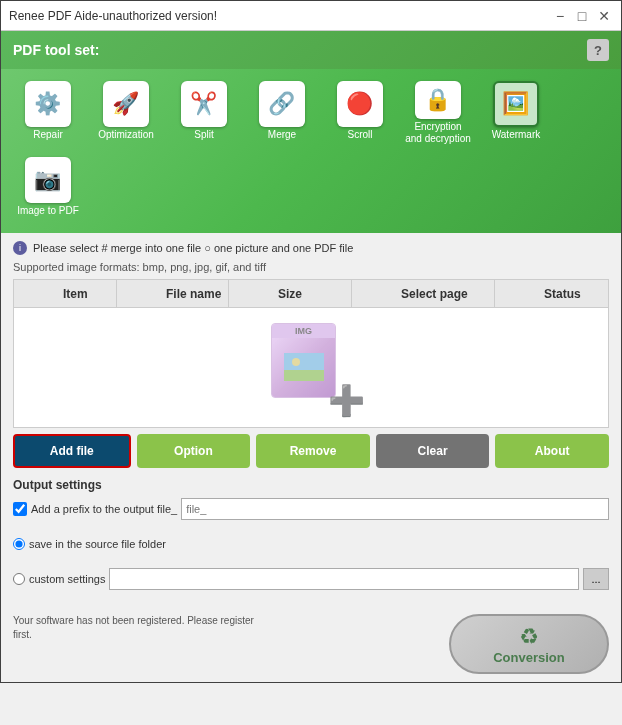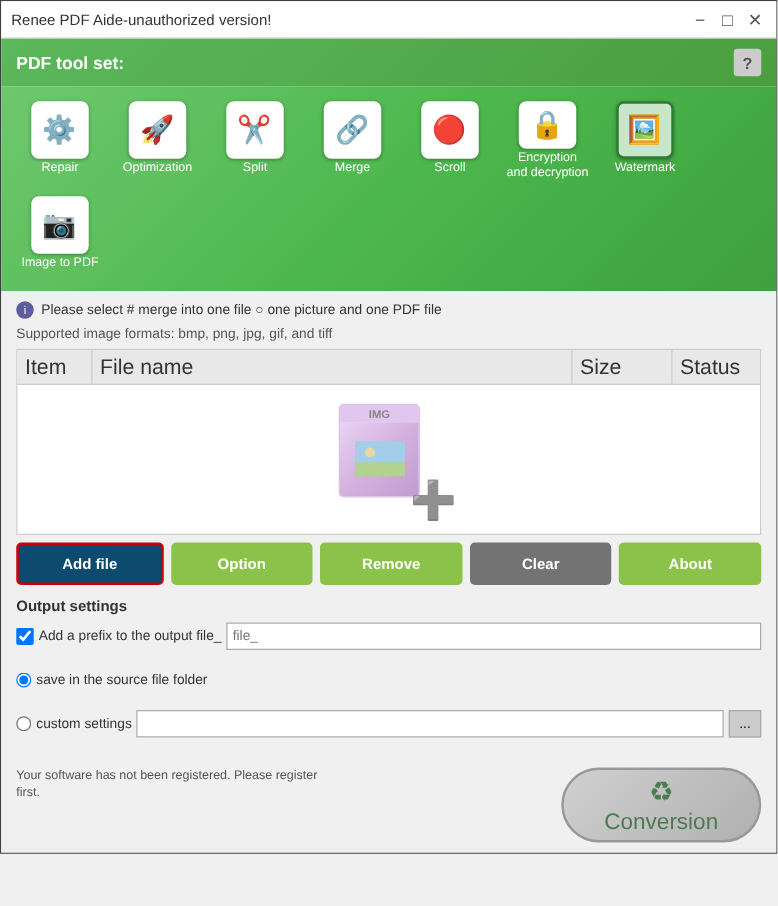--- a/index.html
+++ b/index.html
@@ -152,13 +152,14 @@
     }
     .table-col {
       padding: 0 6px;
-      font-size: 17px;
-      font-weight: normal;
+      font-size: 12px;
+      font-weight: bold;
       color: #333;
       border-right: 1px solid #ccc;
       height: 100%;
       display: flex;
       align-items: center;
+      margin-left: 43px;
     }
     .col-item { width: 60px; }
     .col-filename { flex: 1; }

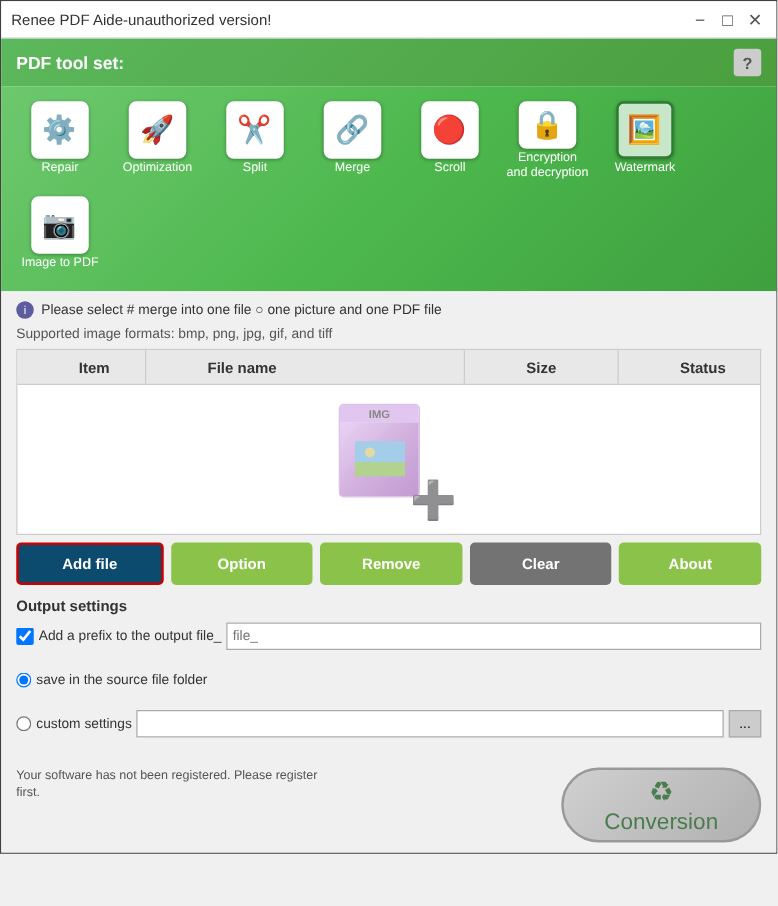--- a/index.html
+++ b/index.html
@@ -444,6 +444,7 @@
         <div class="table-col col-item">Item</div>
         <div class="table-col col-filename">File name</div>
         <div class="table-col col-size">Size</div>
+        <div class="table-col col-selectpage">Select page</div>
         <div class="table-col col-status">Status</div>
       </div>
       <div class="table-body">

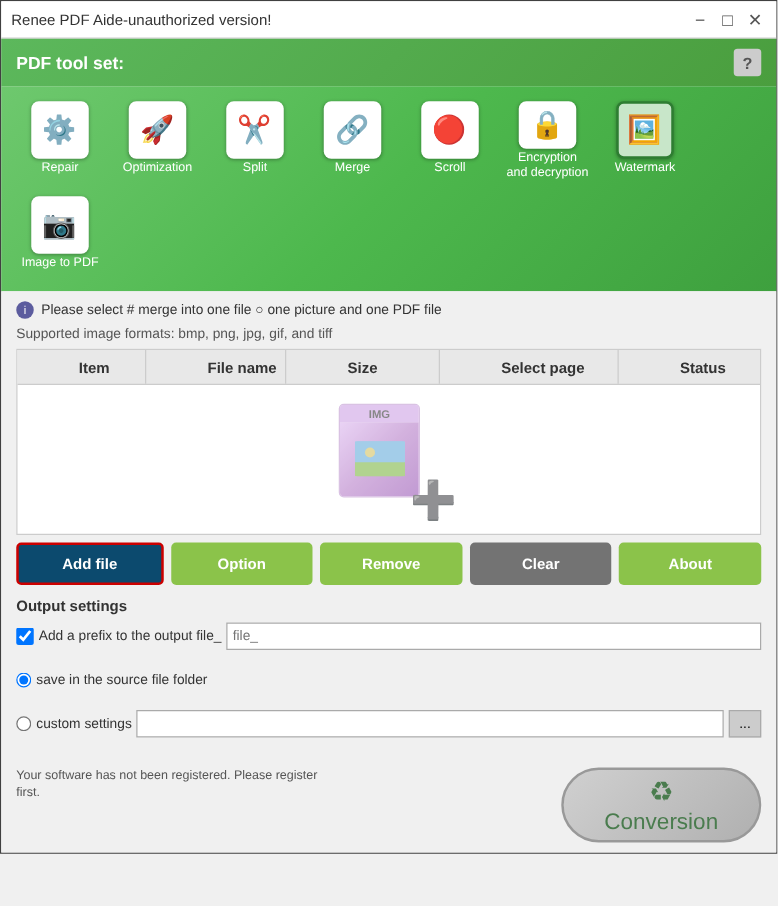--- a/index.html
+++ b/index.html
@@ -343,9 +343,9 @@
       color: #4a7c4e;
     }
     .convert-text {
-      font-size: 18px;
+      font-size: 13px;
       color: #4a7c4e;
-      font-weight: normal;
+      font-weight: bold;
     }
     .purchase-btn {
       background: #8bc34a;

